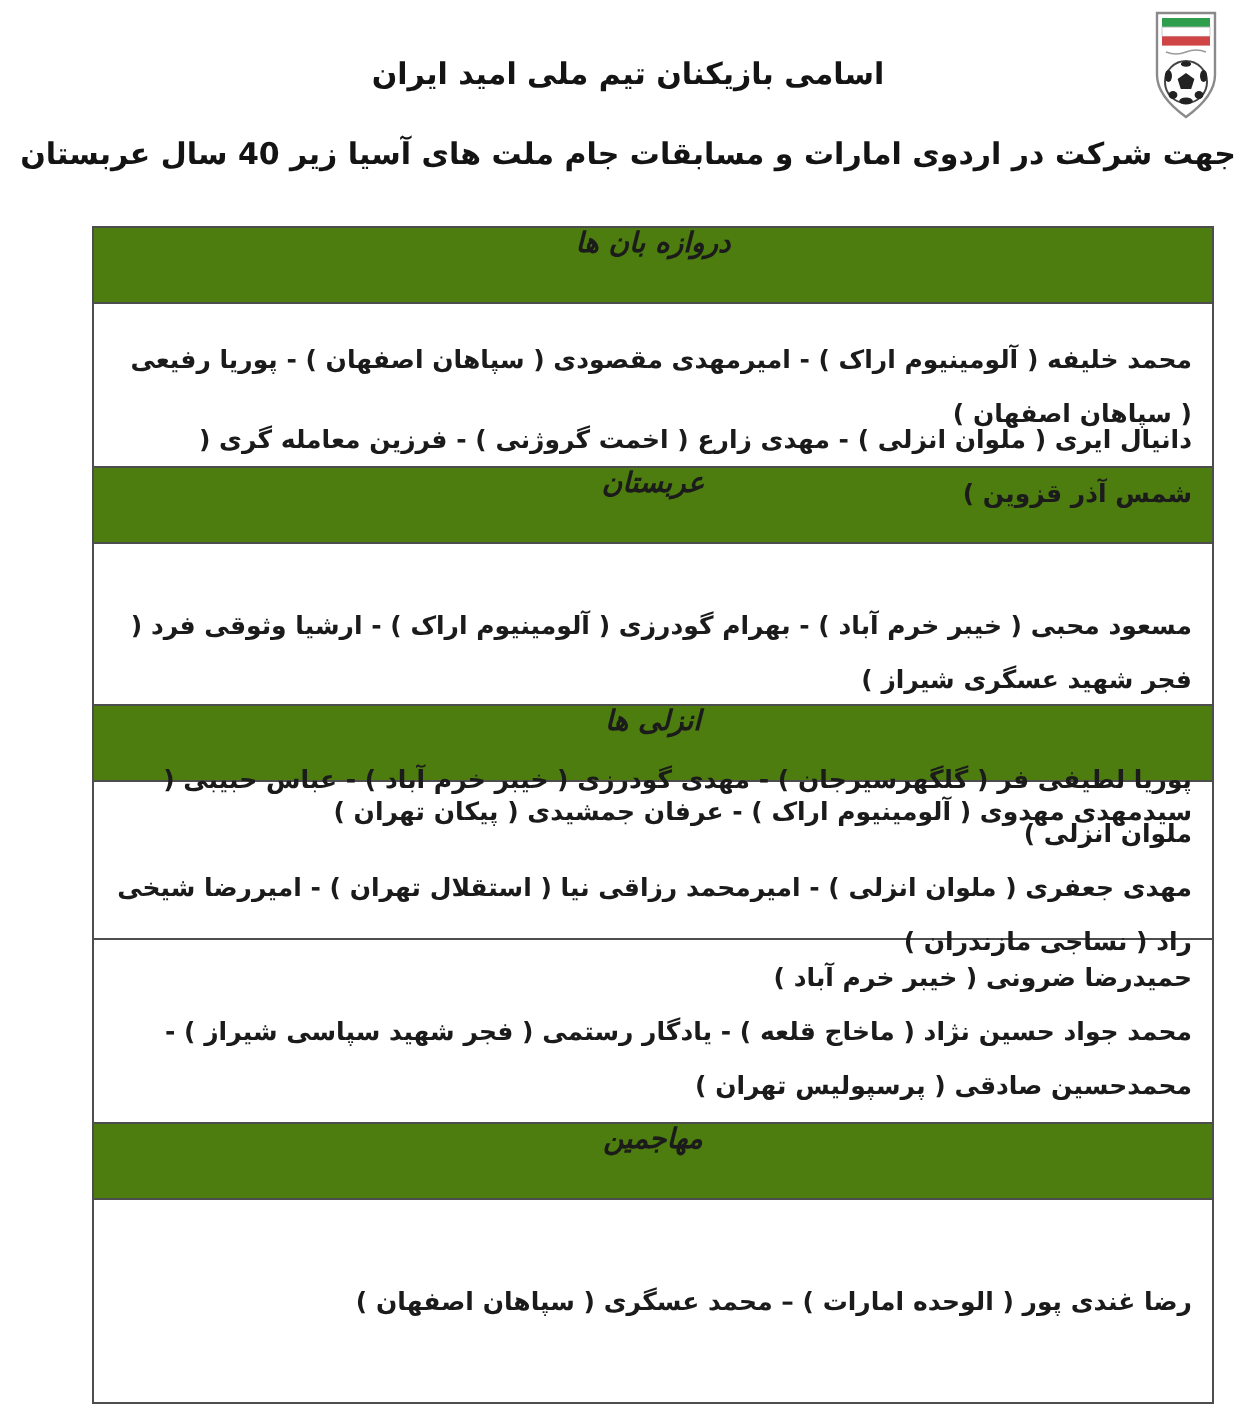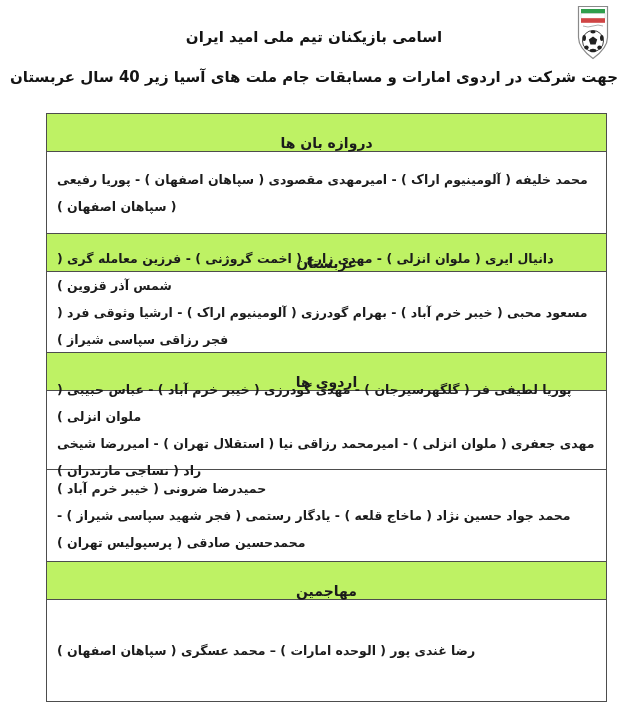--- a/index.html
+++ b/index.html
@@ -21,10 +21,10 @@
     display:flex; flex-direction:column; direction:rtl; background:#ffffff;
   }
   .sec-header {
-    background:#bef264; border-bottom:1.5px solid #4d4d4d;
-    display:flex; align-items:flex-end; justify-content:center;
+    background:#4d7c0f; border-bottom:1.5px solid #4d4d4d;
+    display:flex; align-items:flex-start; justify-content:center;
     font-weight:bold; font-size:14px; box-sizing:border-box;
-    height:38px; flex:0 0 38px;
+    height:38px; flex:0 0 38px;font-style:italic;
   }
   .sec-body {
     border-bottom:1.5px solid #4d4d4d; box-sizing:border-box;

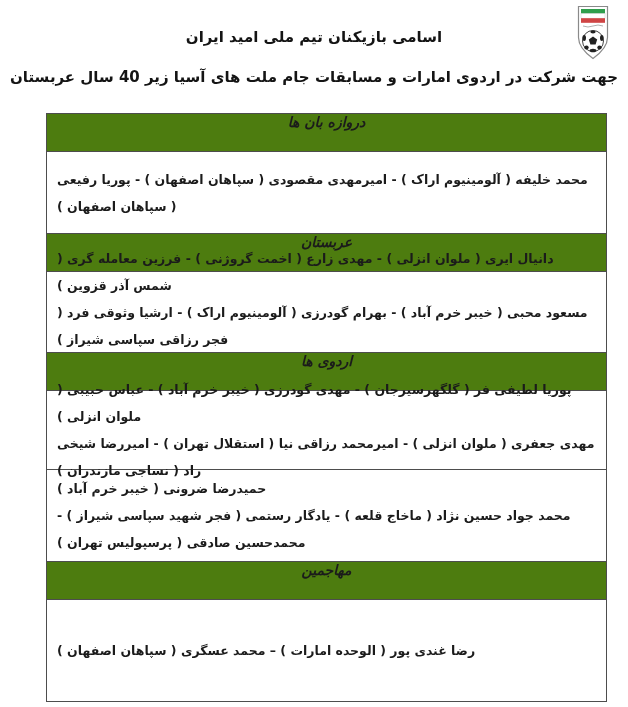--- a/index.html
+++ b/index.html
@@ -29,7 +29,7 @@
   .sec-body {
     border-bottom:1.5px solid #4d4d4d; box-sizing:border-box;
     display:flex; flex-direction:column; align-items:center; justify-content:center;
-    font-weight:bold; font-size:12.5px; line-height:27px; text-align:left;
+    font-weight:bold; font-size:12.5px; line-height:27px; text-align:right;
     padding:0 10px;
   }
   .b-gk  { height:82px; flex:0 0 82px; }

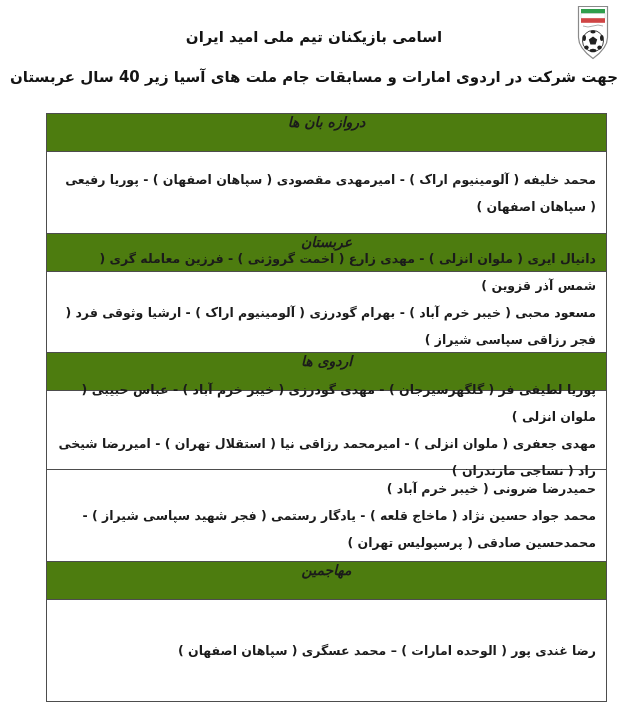--- a/index.html
+++ b/index.html
@@ -33,7 +33,7 @@
     padding:0 10px;
   }
   .b-gk  { height:82px; flex:0 0 82px; }
-  .b-def { height:81px; flex:0 0 81px; }
+  .b-def { height:81px; flex:0 0 81px;gap:39px; }
   .b-mid { height:79px; flex:0 0 79px; }
   .b-wng { height:92px; flex:0 0 92px; }
   .b-fwd { flex:1 1 auto; border-bottom:none; }

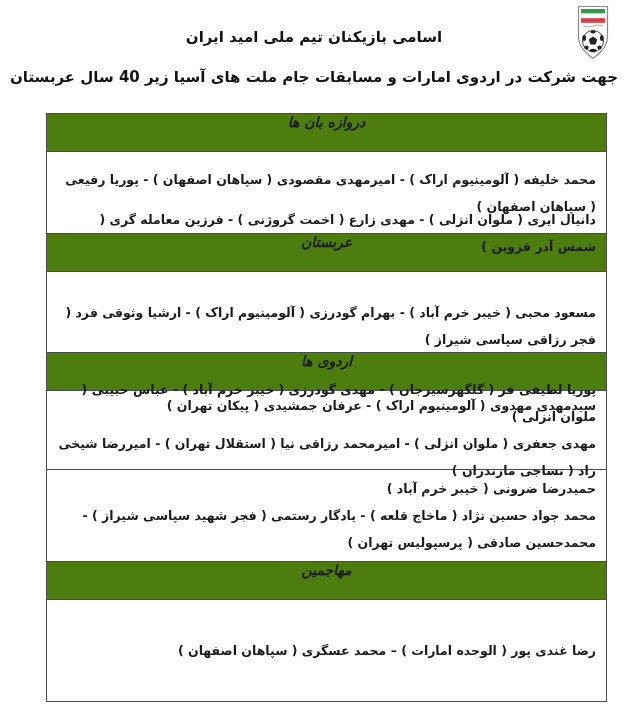--- a/index.html
+++ b/index.html
@@ -77,7 +77,7 @@
   </div>
   <div class="sec-body b-def">
     <div class="pline">دانیال ایری ( ملوان انزلی ) - مهدی زارع ( اخمت گروژنی ) - فرزین معامله گری ( شمس آذر قزوین )</div>
-    <div class="pline">مسعود محبی ( خیبر خرم آباد ) - بهرام گودرزی ( آلومینیوم اراک ) - ارشیا وثوقی فرد ( فجر رزاقی سپاسی شیراز )</div>
+    <div class="pline">مسعود محبی ( خیبر خرم آباد ) - بهرام گودرزی ( آلومینیوم اراک ) - ارشیا وثوقی فرد ( فجر شهید عسگری شیراز )</div>
     <div class="pline">سیدمهدی مهدوی ( آلومینیوم اراک ) - عرفان جمشیدی ( پیکان تهران )</div>
   </div>
 

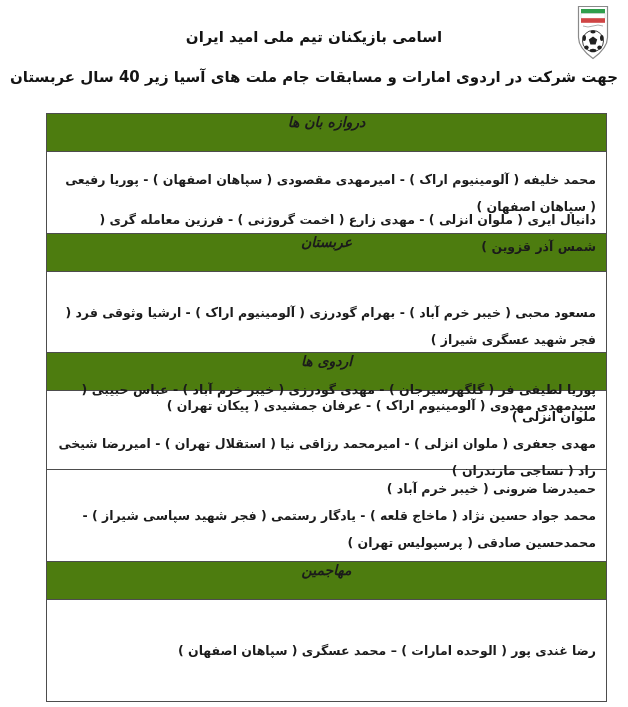--- a/index.html
+++ b/index.html
@@ -82,7 +82,7 @@
   </div>
 
   <div class="sec-header">
-    <span>اردوی ها</span>
+    <span>انزلی ها</span>
   </div>
   <div class="sec-body b-mid">
     <div class="pline">پوریا لطیفی فر ( گلگهرسیرجان ) - مهدی گودرزی ( خیبر خرم آباد ) - عباس حبیبی ( ملوان انزلی )</div>

